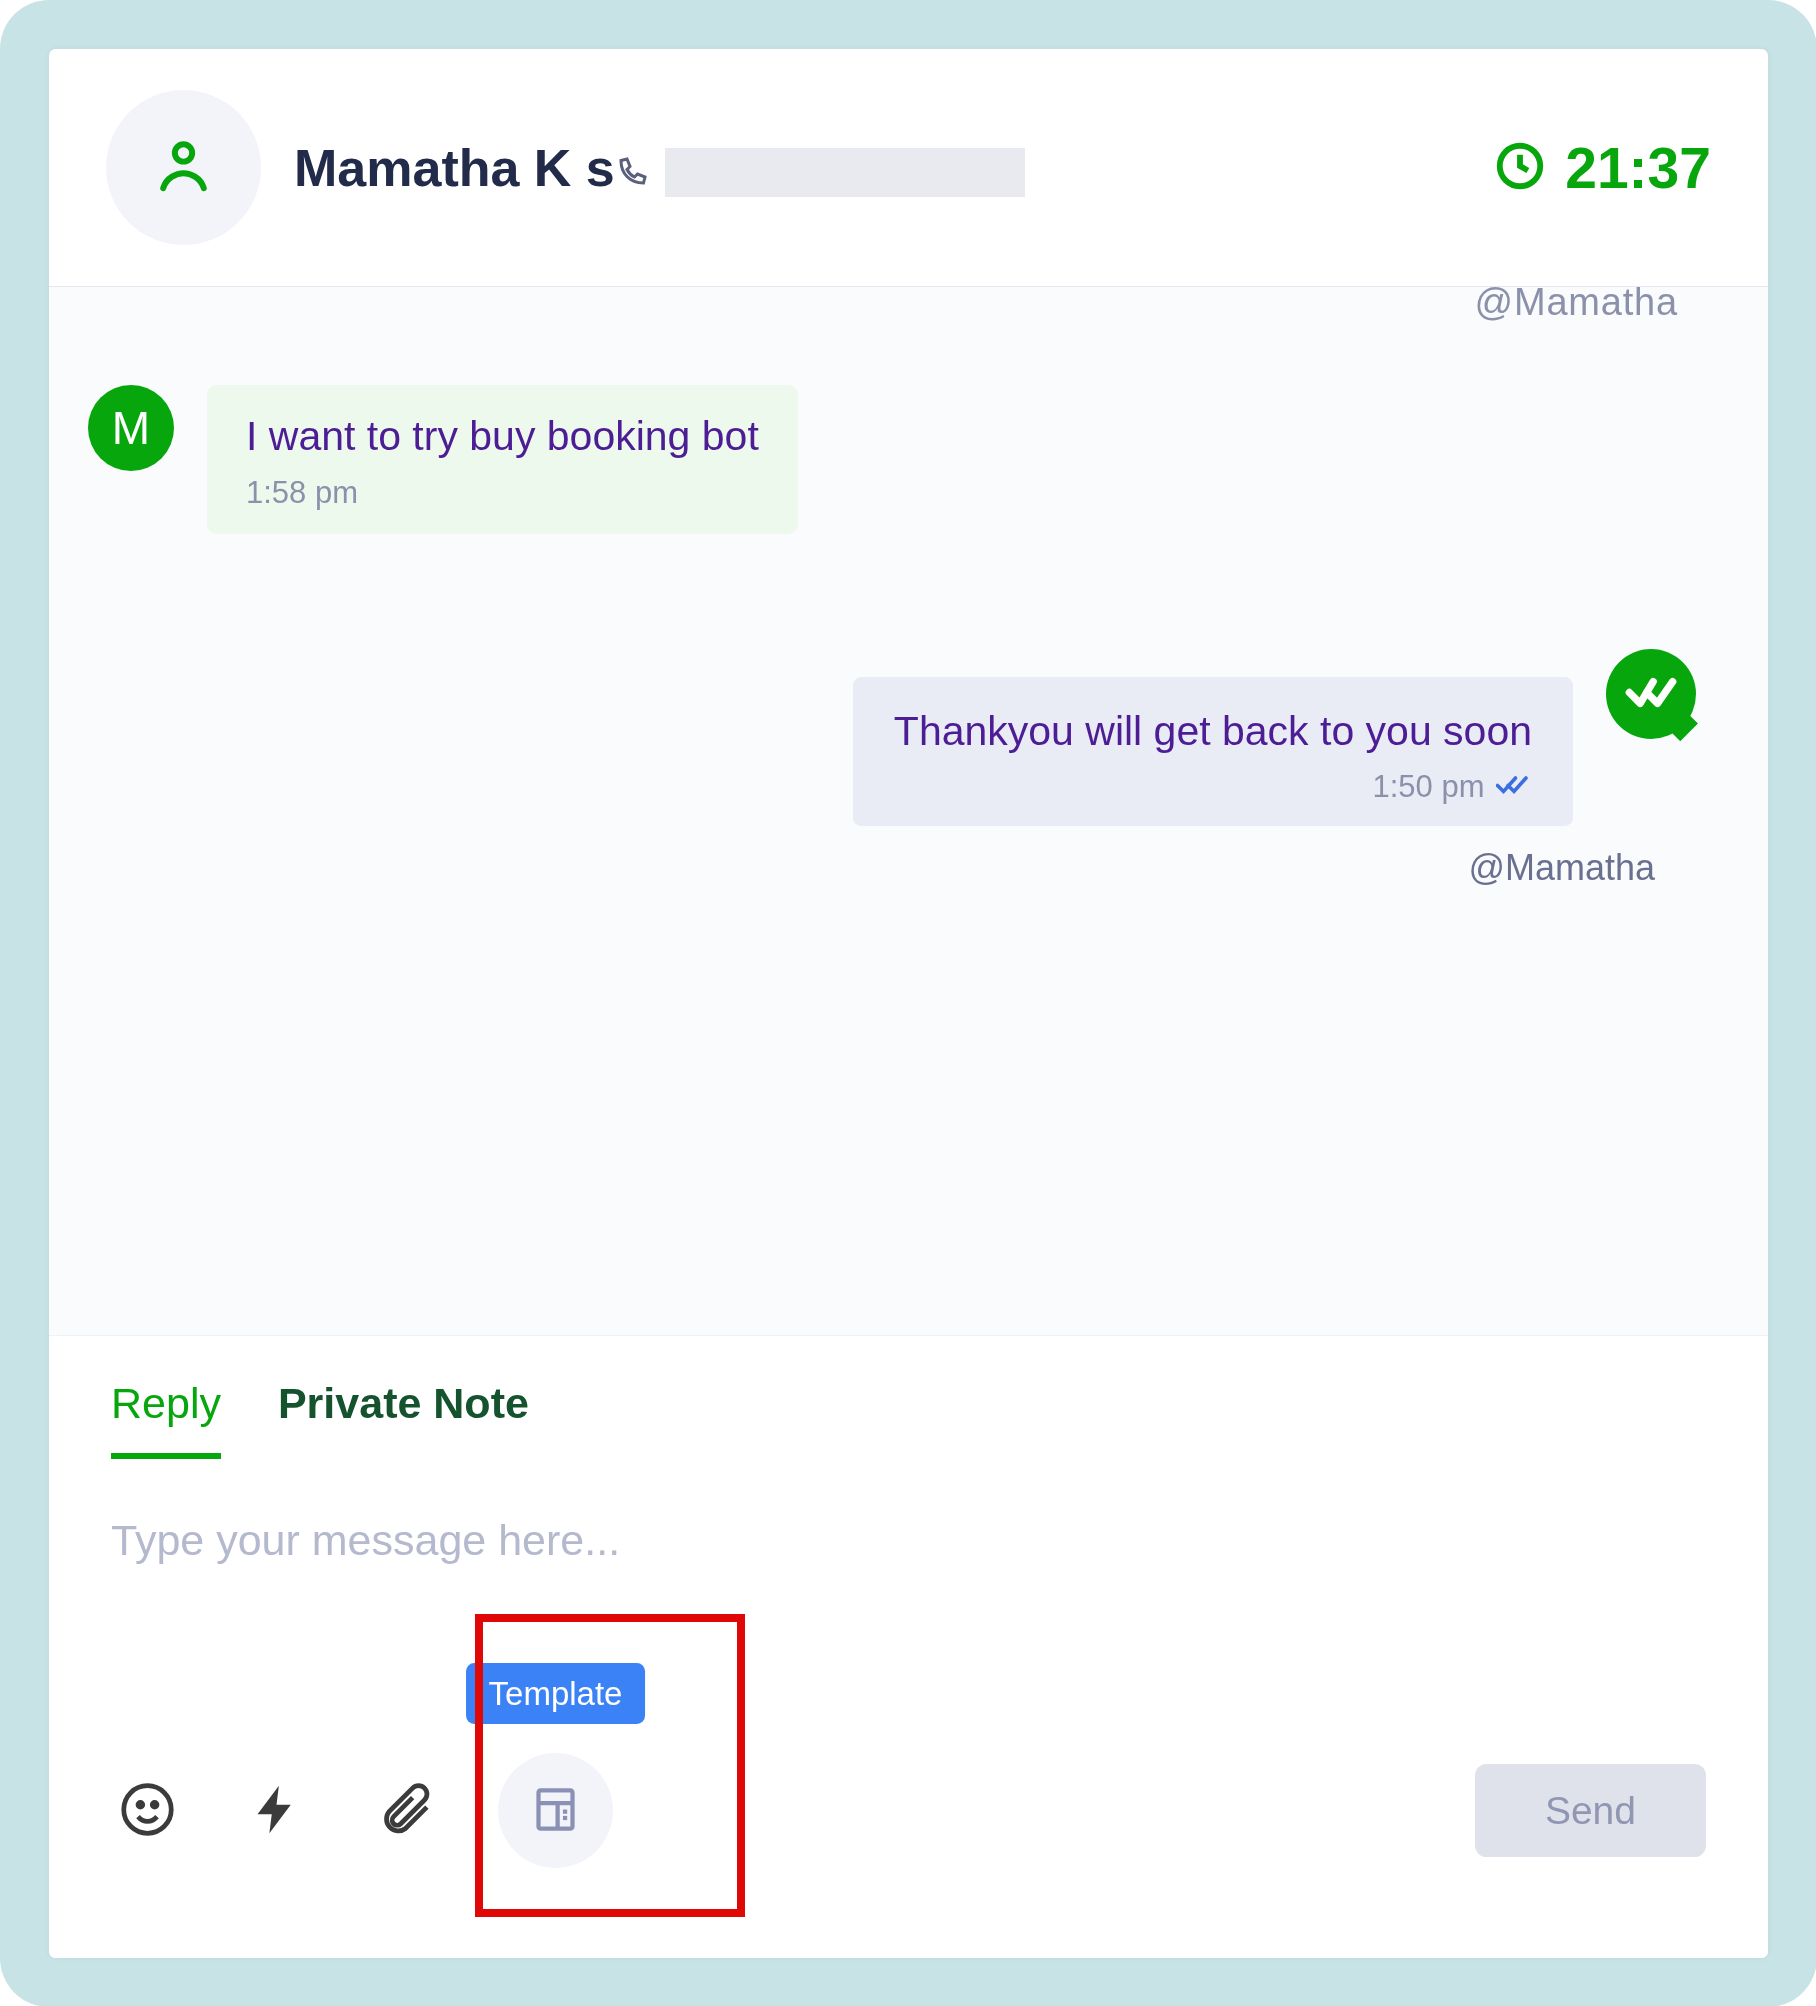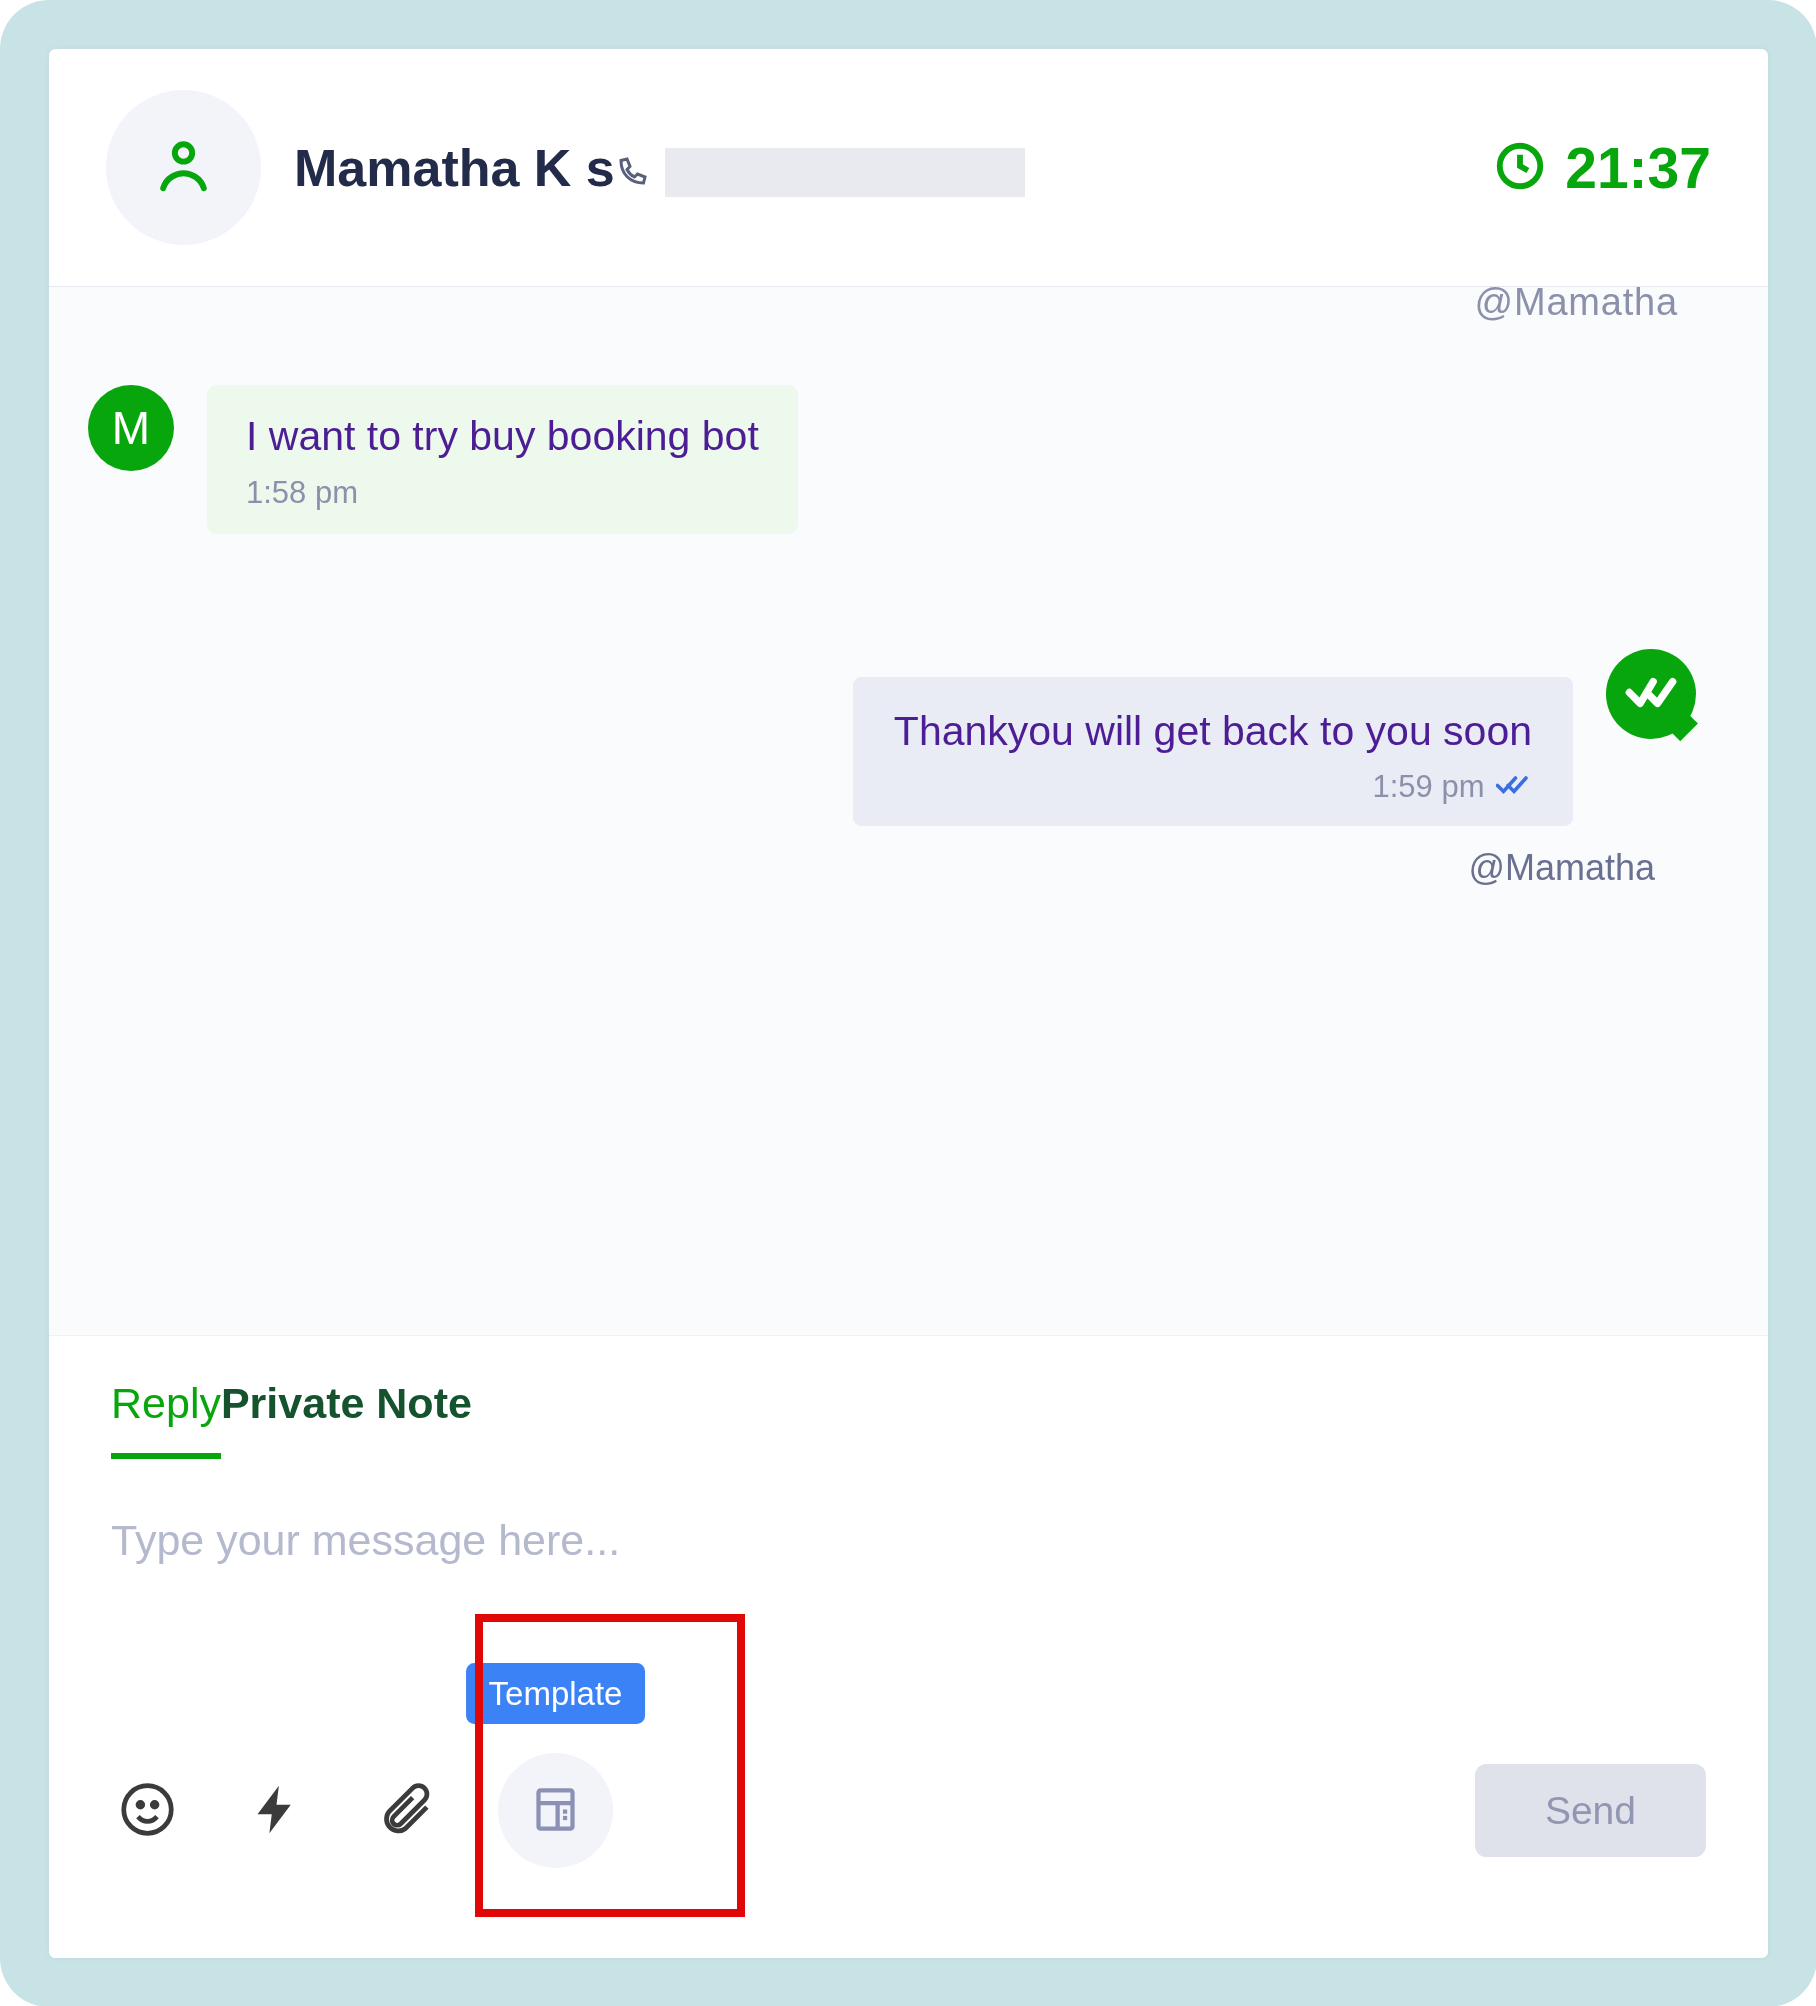--- a/index.html
+++ b/index.html
@@ -147,7 +147,7 @@
         <div class="bubble-out">
           <div class="msg-text">Thankyou will get back to you soon</div>
           <div class="out-time-row">
-            <span class="out-time">1:59 pm</span>
+            <span class="out-time">1:50 pm</span>
             <span class="ticks">
               <svg viewBox="0 0 24 14" fill="none" stroke="#3b6fe0" stroke-width="2.4" stroke-linecap="round">
                 <path d="M1 7l4 4 8-9"></path>

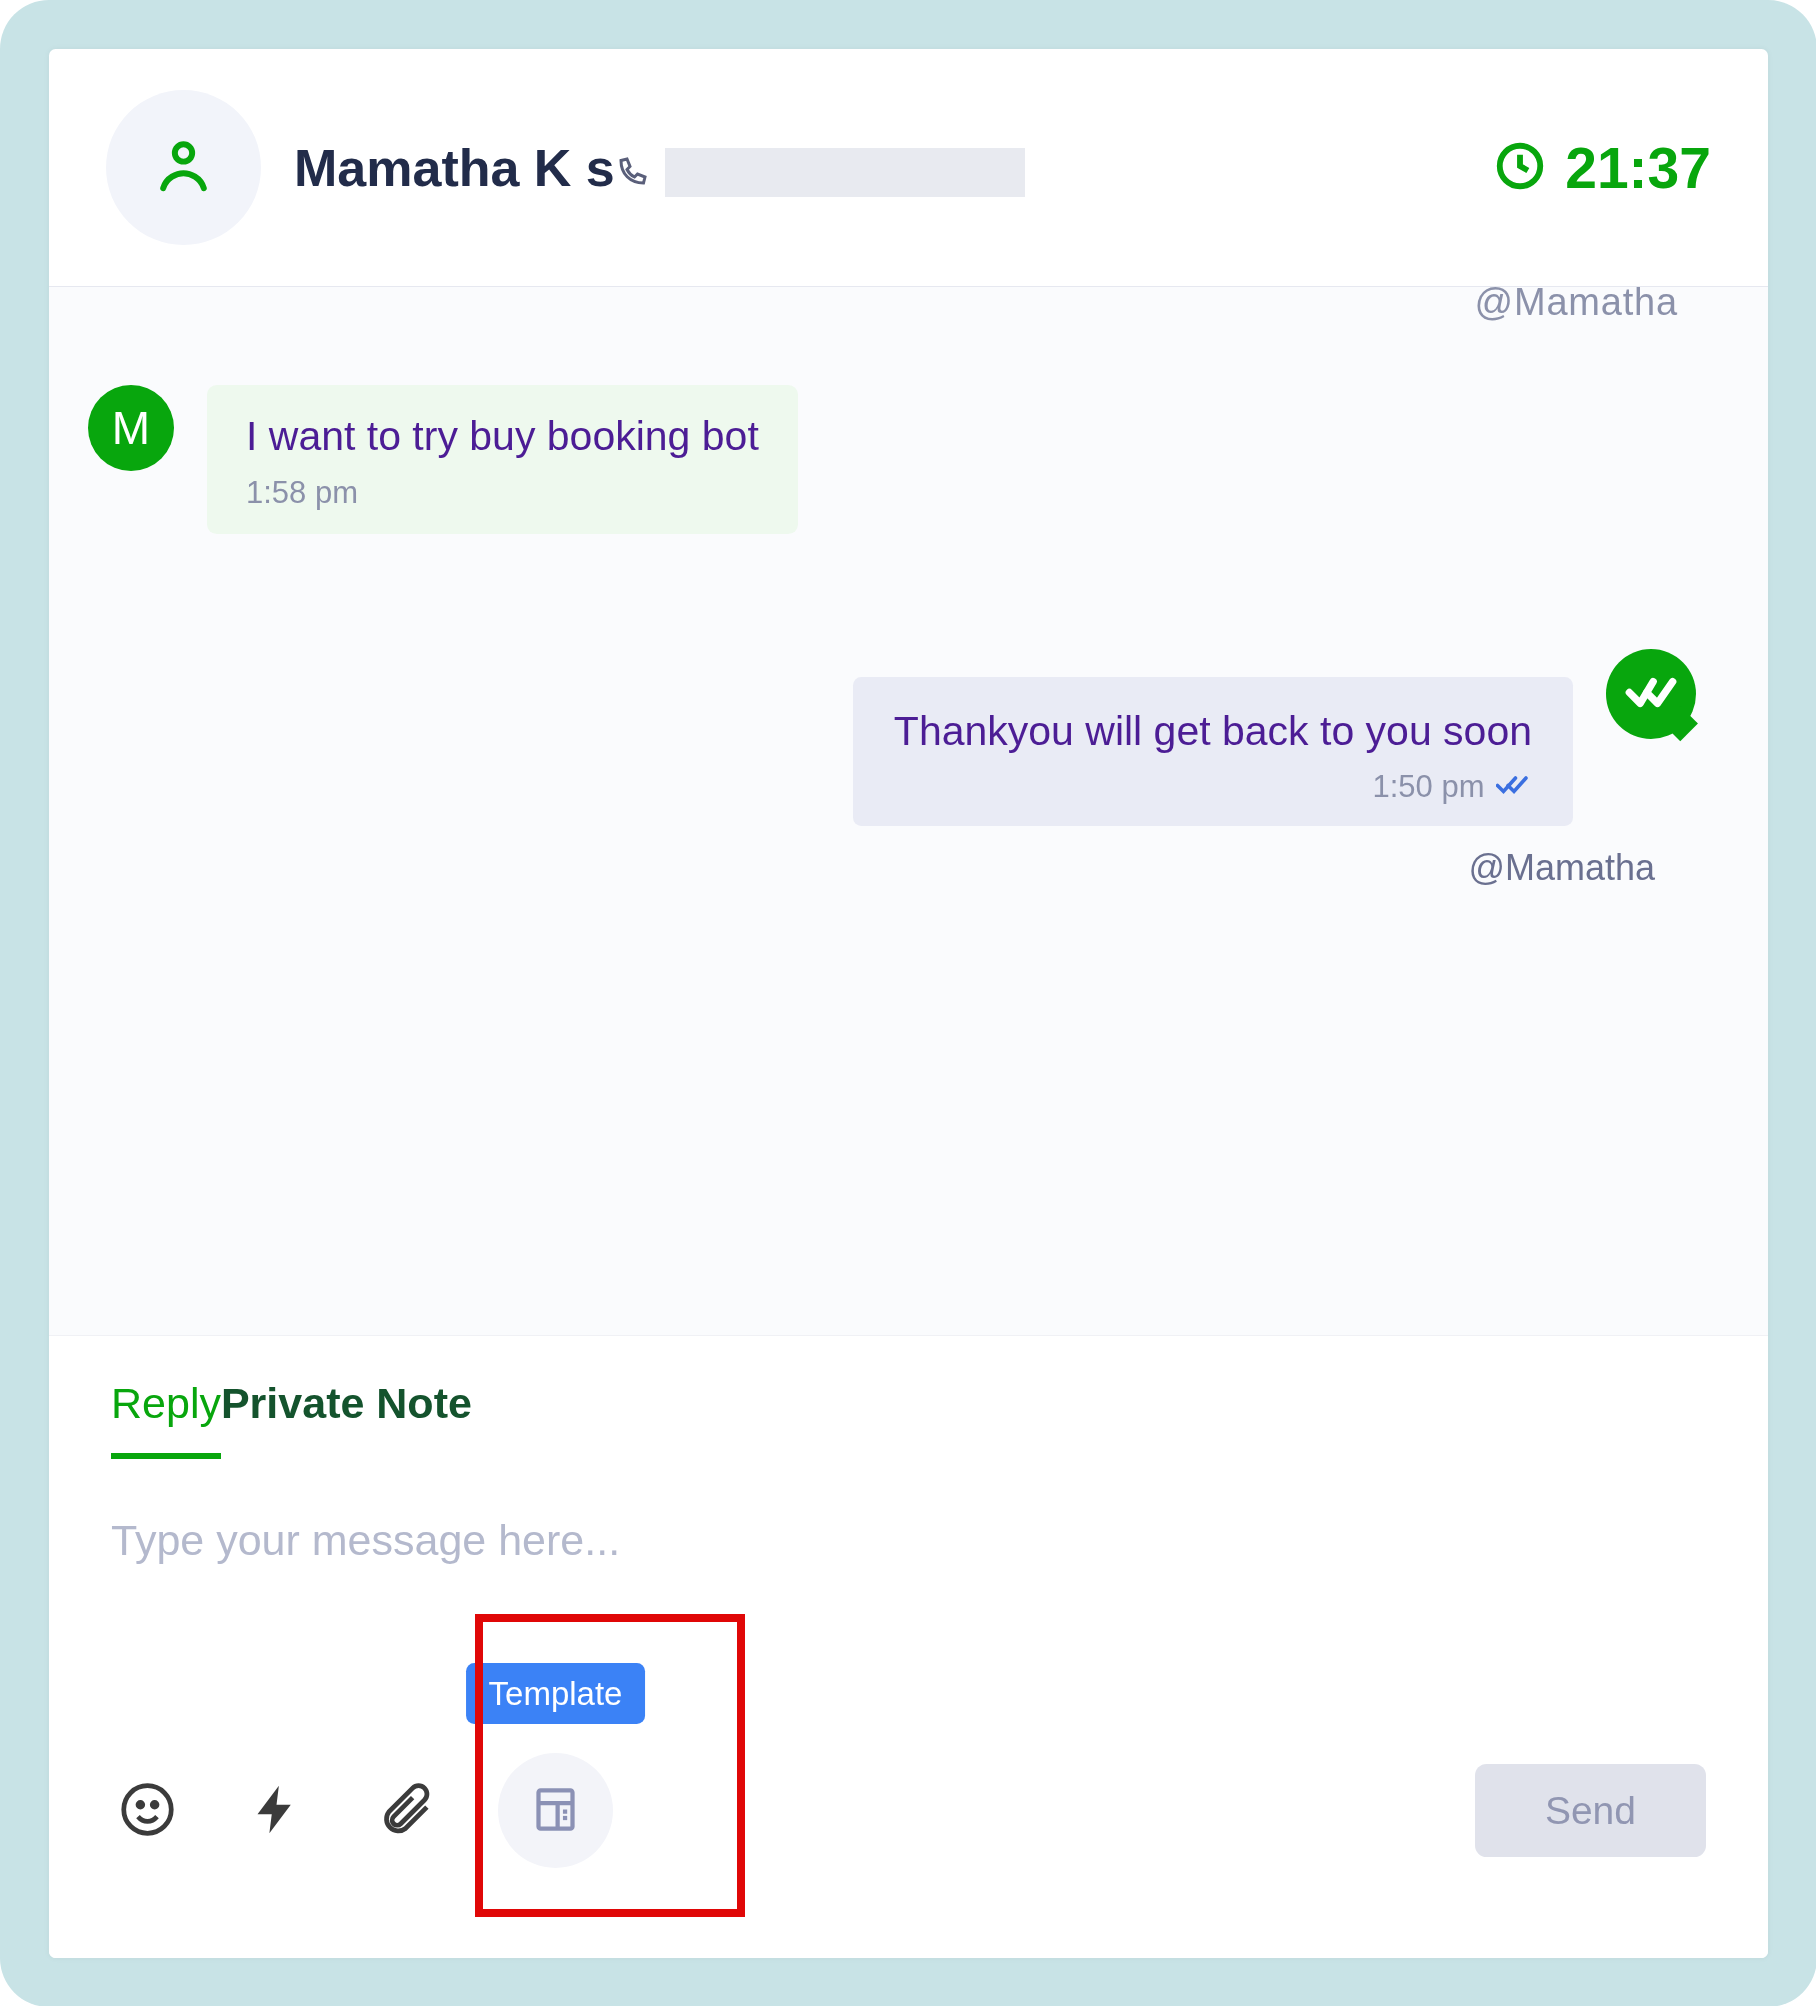--- a/index.html
+++ b/index.html
@@ -63,7 +63,7 @@
 
 
 .composer { border-top: 1.6px solid #f0f1f5; padding: 28px 49px 90px; background: #fff; position: relative; }
-.tabs { display: flex; padding: 0 13px; }
+.tabs { display: flex; gap: 57px; padding: 0 13px; }
 .tab { font-size: 43px; padding: 14.7px 0 24.5px; cursor: pointer; }
 .tab-active { color: #08a60d; border-bottom: 6.5px solid #08a60d; }
 .tab-inactive { color: #14532d; font-weight: bold; }

